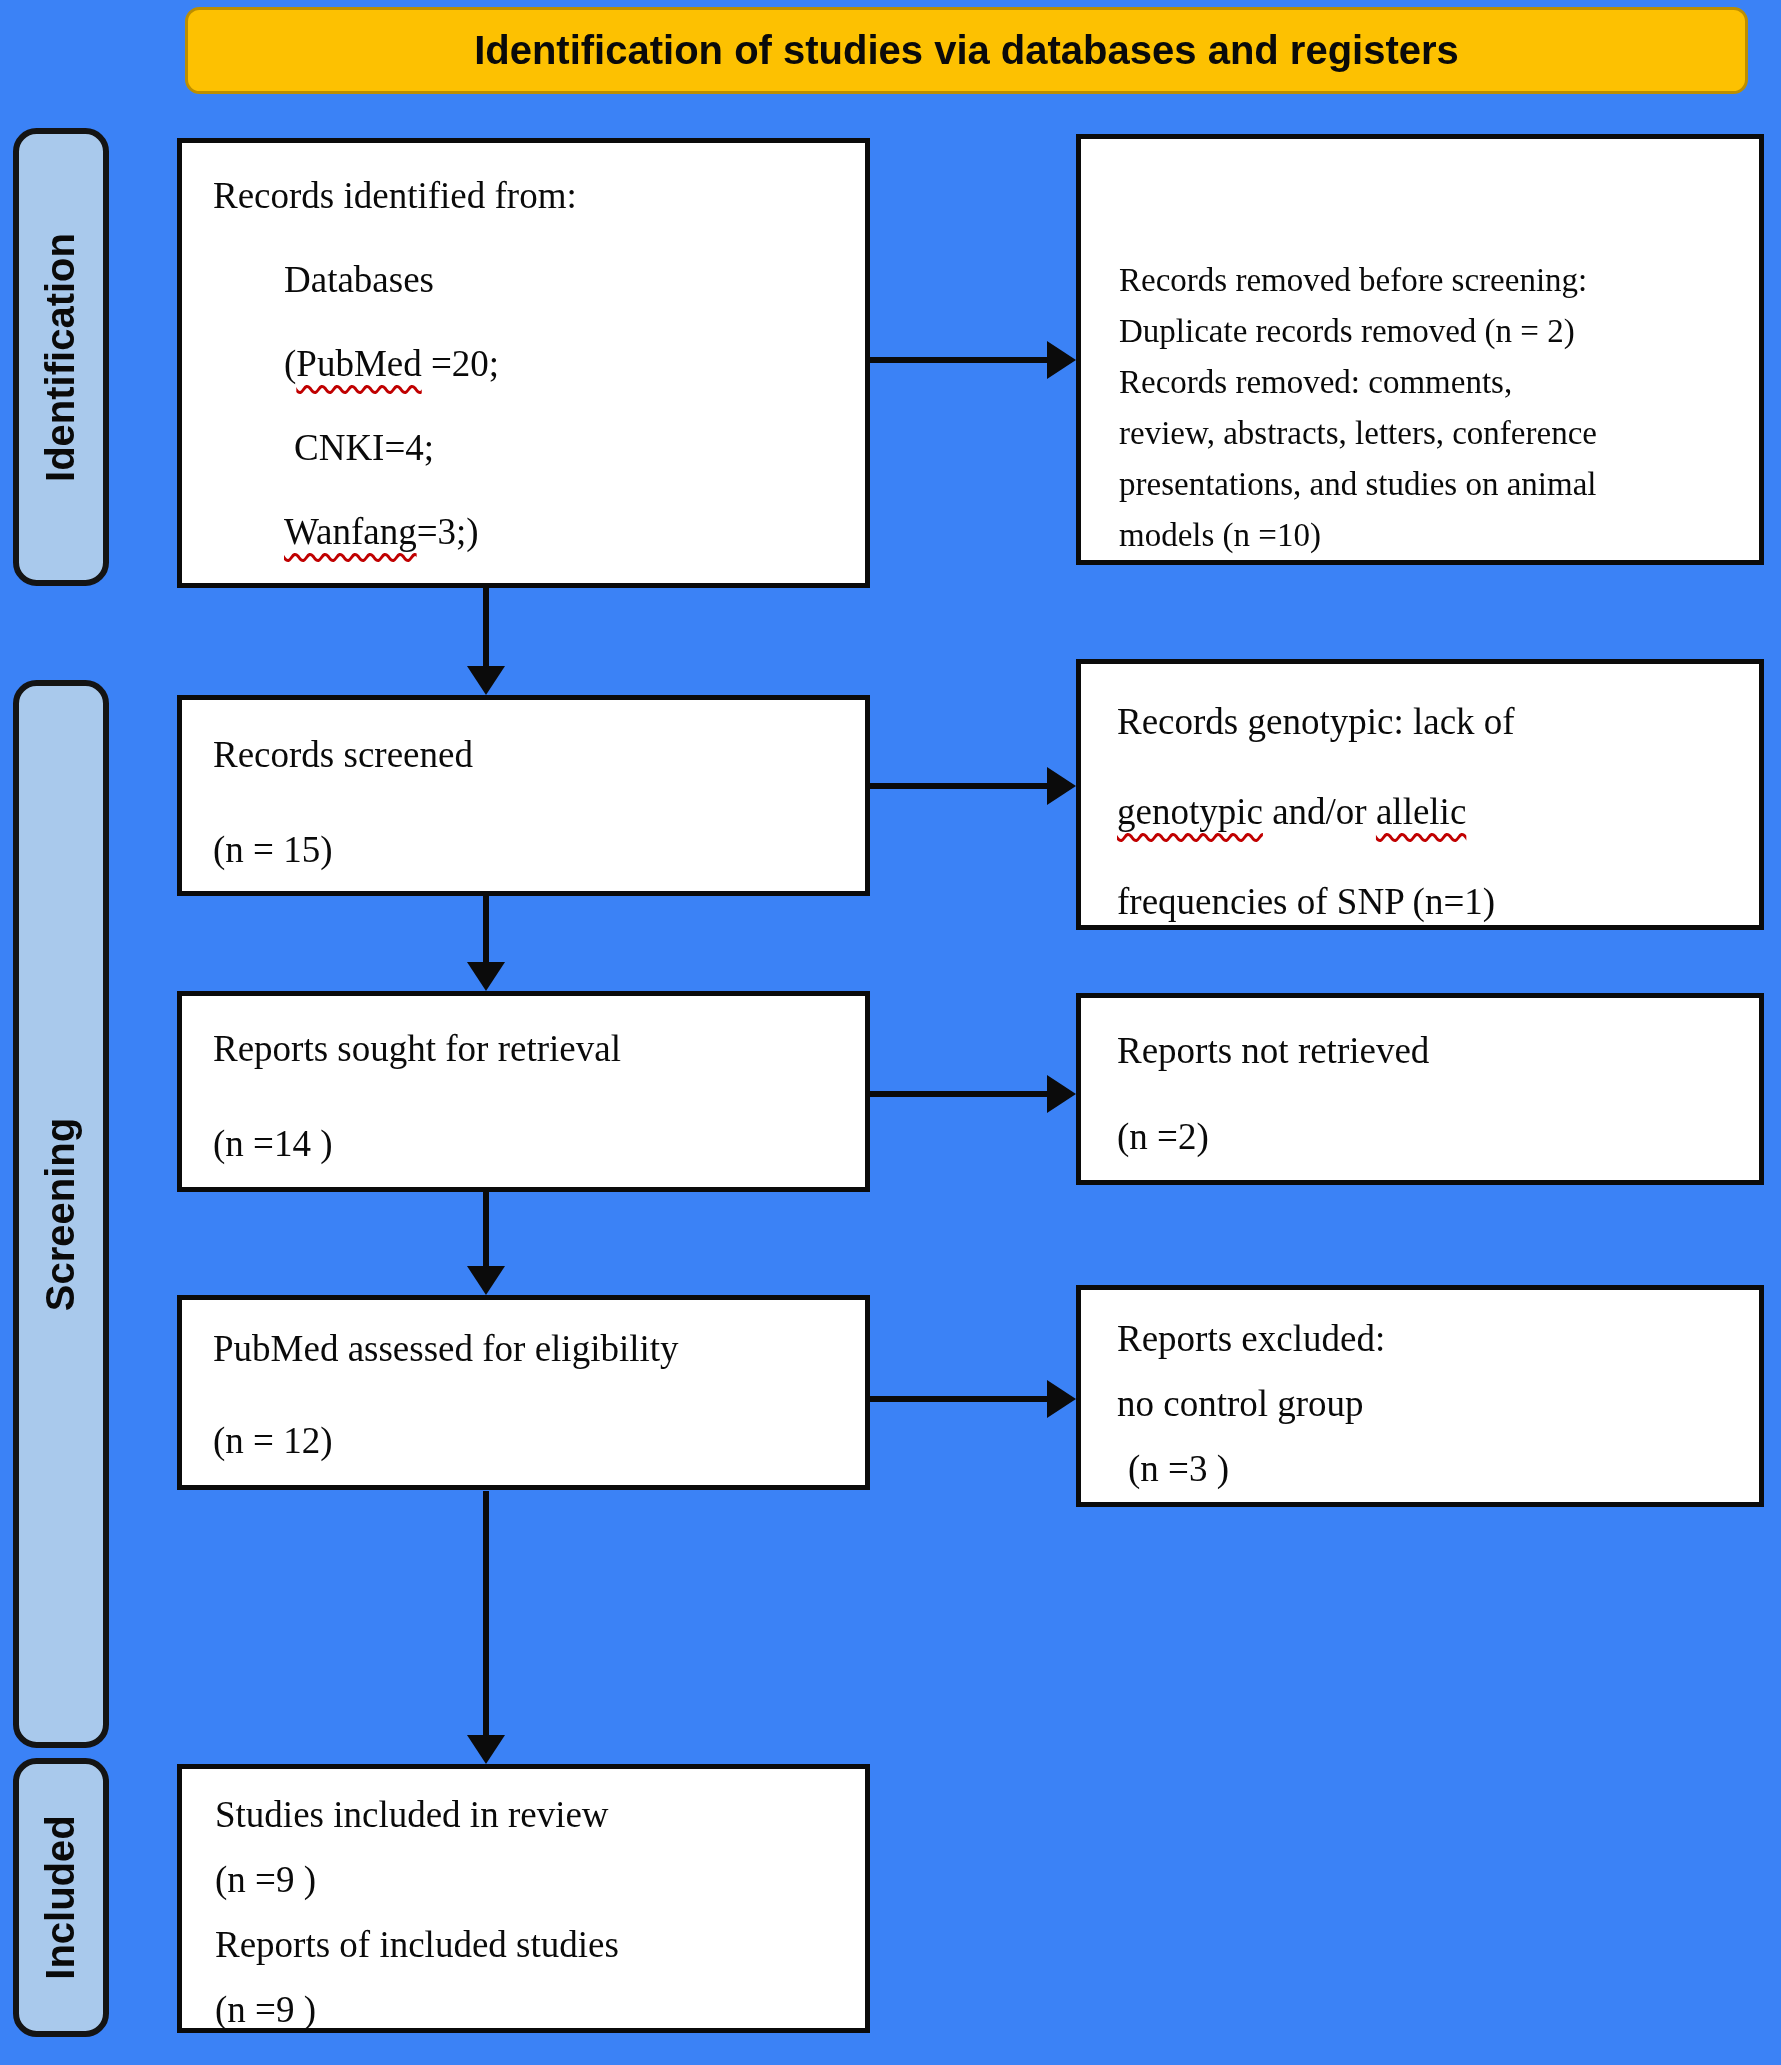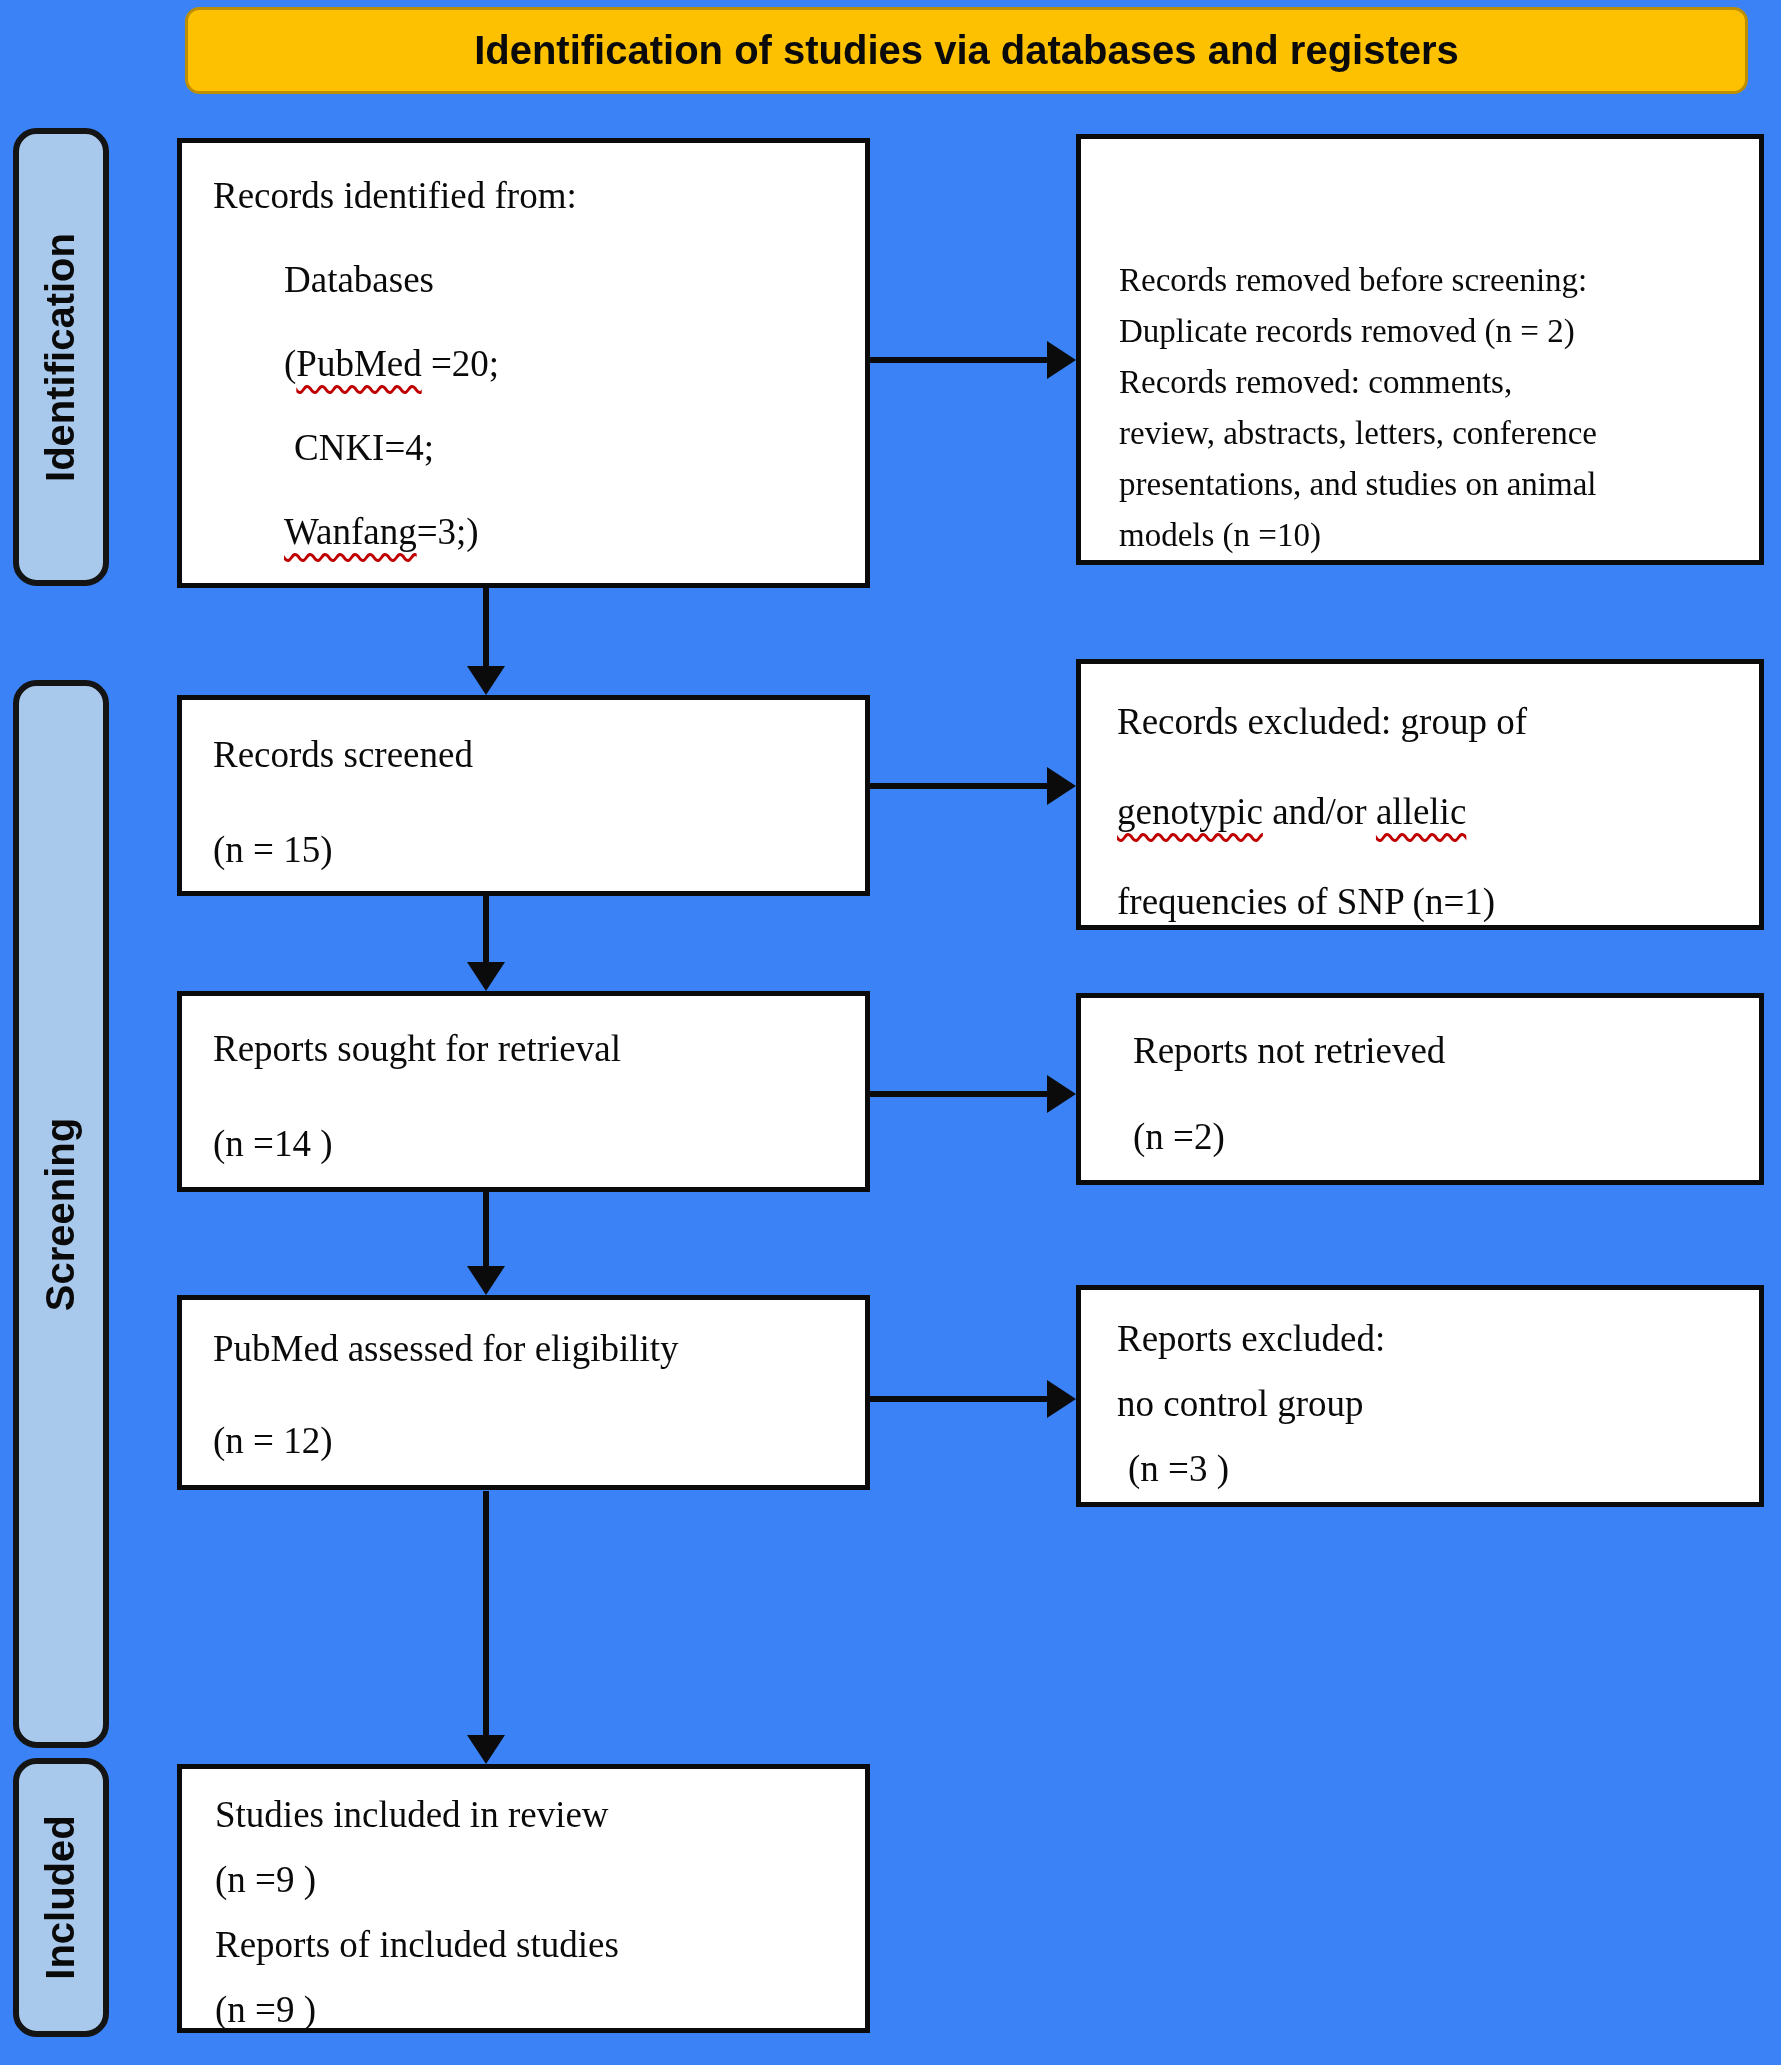--- a/index.html
+++ b/index.html
@@ -163,7 +163,7 @@
   </div>
 
   <div class="flowbox" id="box-rec-excluded">
-    <p class="line">Records excluded: group of</p>
+    <p class="line">Records genotypic: lack of</p>
     <p class="line"><span class="wavy">genotypic</span><span> and/or </span><span class="wavy">allelic</span></p>
     <p class="line">frequencies of SNP (n=1)</p>
   </div>

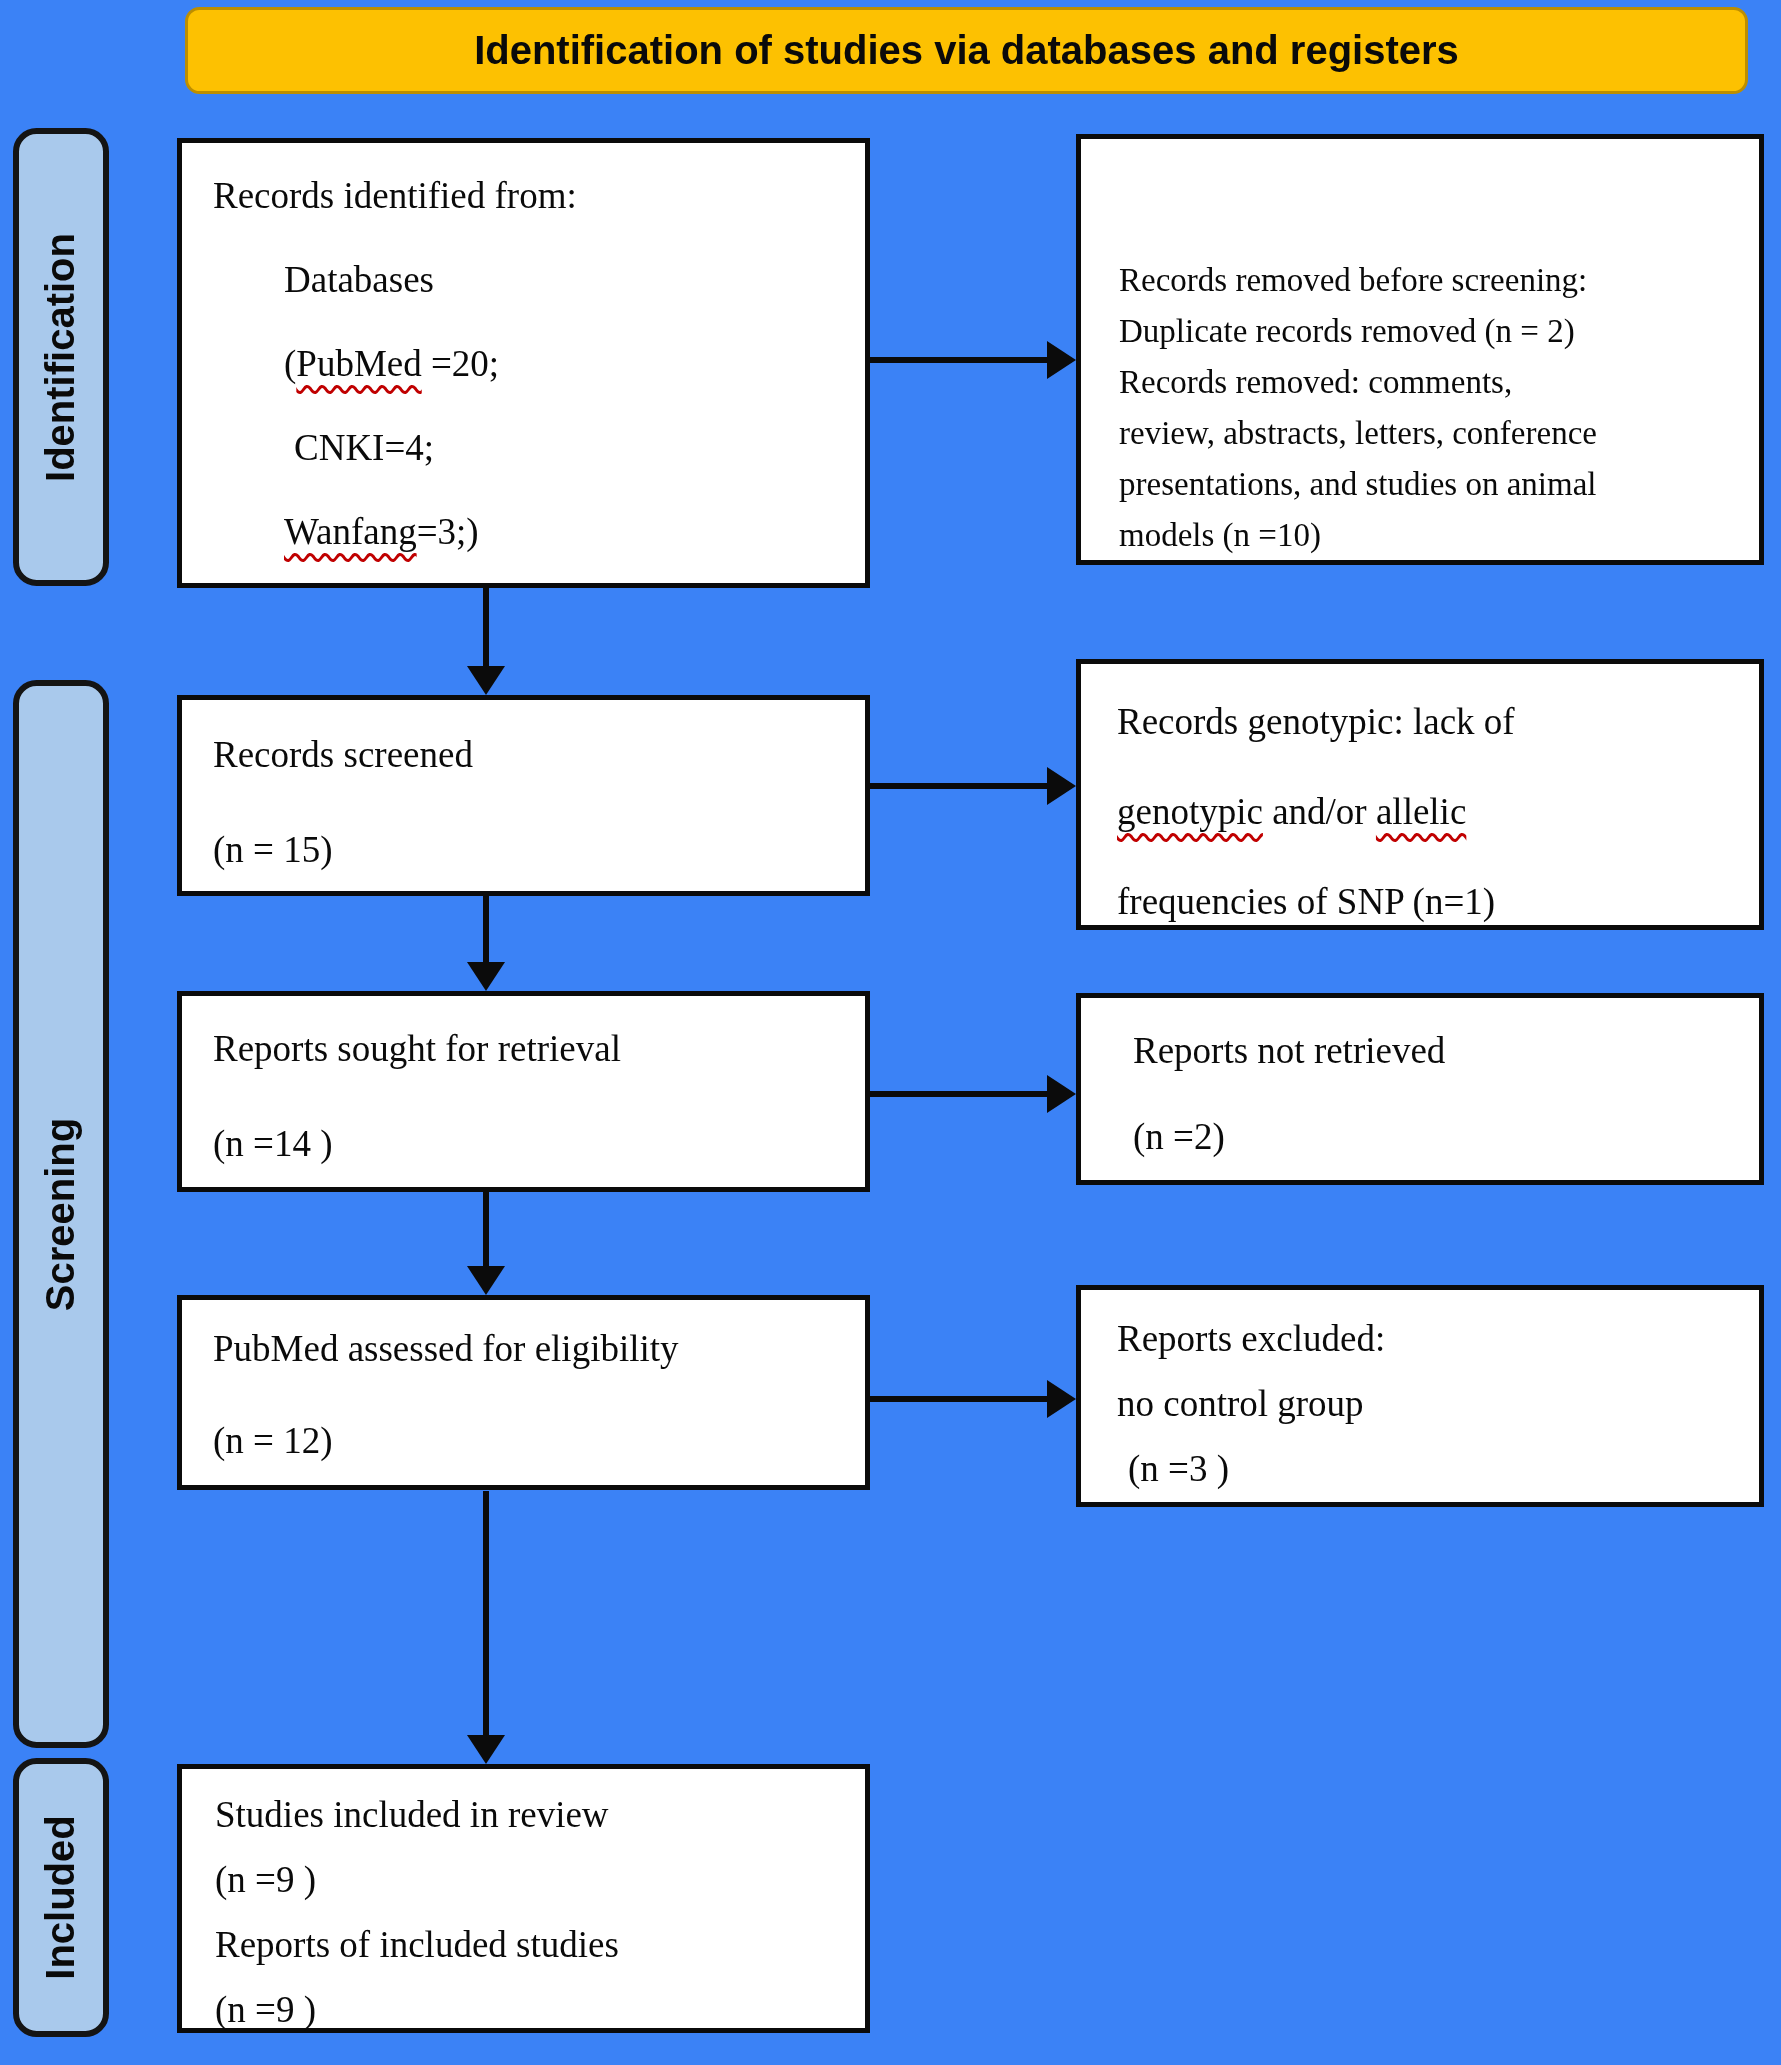--- a/index.html
+++ b/index.html
@@ -72,7 +72,7 @@
   #box-sought .line { margin-bottom:52px; }
 
   #box-not-retrieved { left:1076px; top:993px; width:688px; height:192px; padding:31px 22.6px 0 36px; }
-  #box-not-retrieved .line { margin-bottom:43px;margin-left:16px; }
+  #box-not-retrieved .line { margin-bottom:43px; }
 
   #box-assessed { left:177px; top:1295px; width:693px; height:195px; padding:27px 16.3px 0 31px; }
   #box-assessed .line { margin-bottom:49px; }

